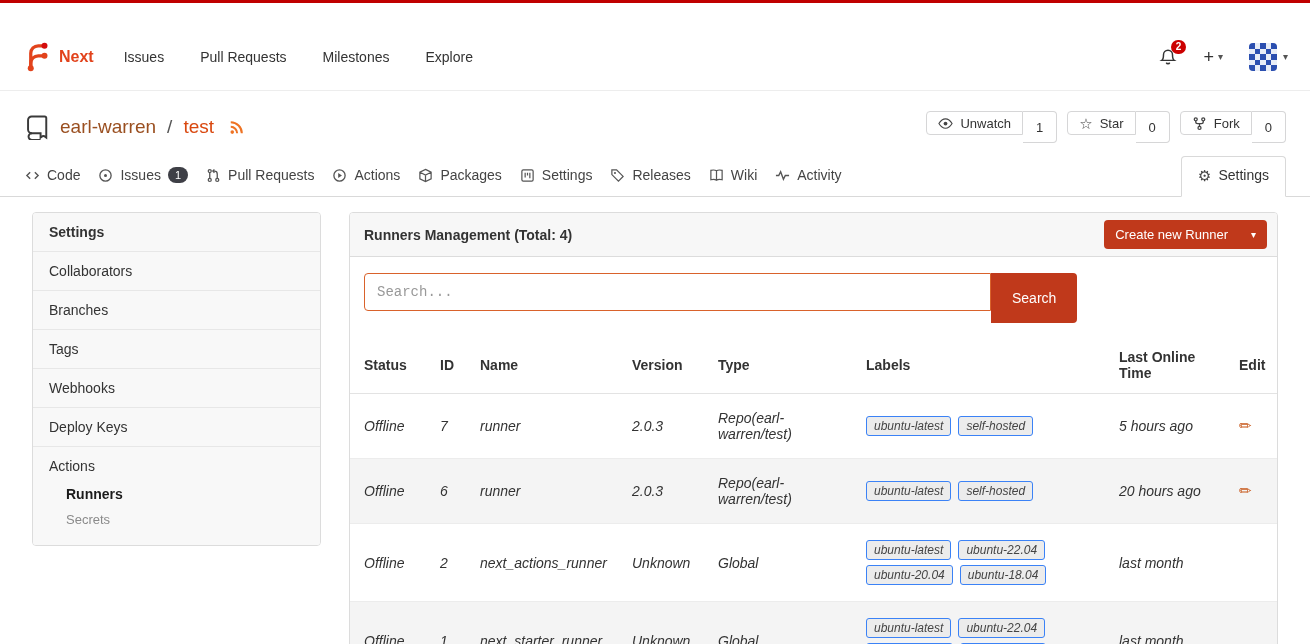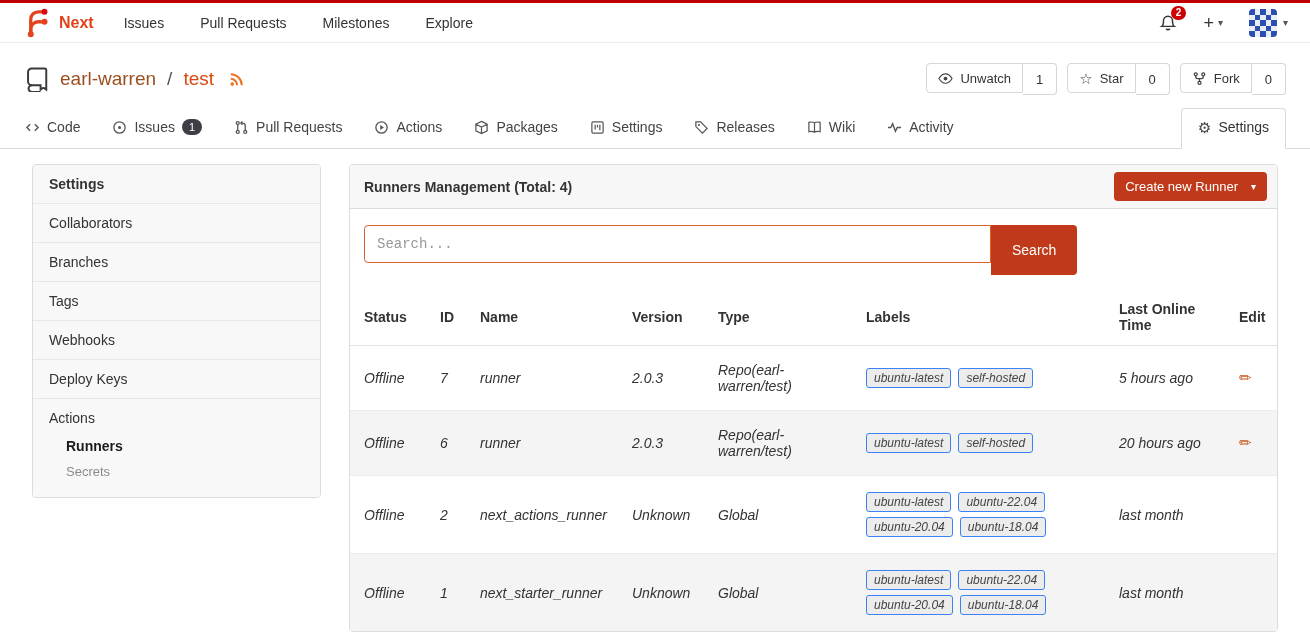--- a/index.html
+++ b/index.html
@@ -16,7 +16,7 @@
   }
   .topline{height:3px;background:#c00000;}
   
-  .navbar{display:flex;align-items:center;height:40px;padding:0 22px;border-bottom:1px solid #ededed;background:#fff;}
+  .navbar{display:flex;align-items:center;height:68px;padding:0 22px;border-bottom:1px solid #ededed;background:#fff;margin-top:20px;}
   .brand{display:flex;align-items:center;gap:7px;cursor:pointer;}
   .brand-text{color:var(--brand);font-weight:700;font-size:16px;}
   .nav-links{display:flex;align-items:center;margin-left:30px;gap:36px;}

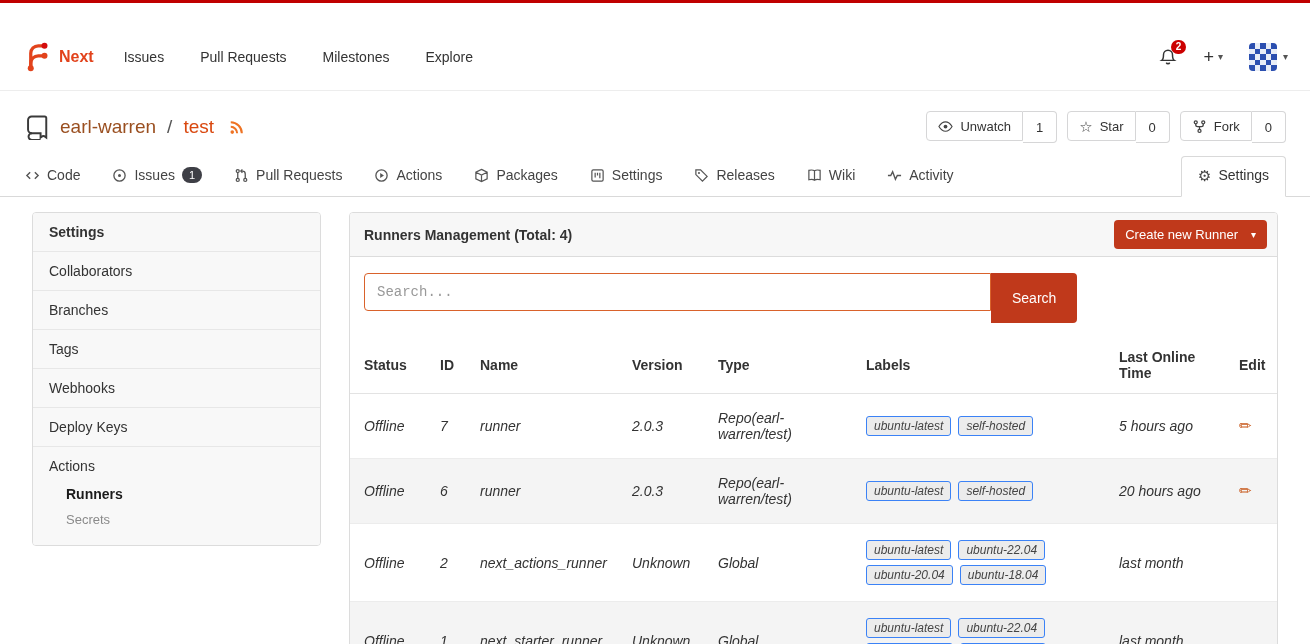--- a/index.html
+++ b/index.html
@@ -39,7 +39,7 @@
   .rss{margin-left:4px;display:flex;cursor:pointer;}
   .repo-actions{display:flex;gap:10px;}
   .action-group{display:flex;}
-  .action-btn{display:flex;align-items:center;gap:7px;border:1px solid #d6d6d7;background:#fff;padding:0 11px;height:30px;border-radius:4px 0 0 4px;font-size:13px;color:#333;cursor:pointer;}
+  .action-btn{display:flex;align-items:center;gap:7px;border:1px solid #d6d6d7;background:#fff;padding:0 11px;height:24px;border-radius:4px 0 0 4px;font-size:13px;color:#333;cursor:pointer;}
   .action-count{display:flex;align-items:center;border:1px solid #d6d6d7;border-left:none;padding:0 13px;height:32px;border-radius:0 4px 4px 0;font-size:13px;cursor:pointer;}
   .star-glyph{font-size:15px;line-height:1;color:#444;}
   

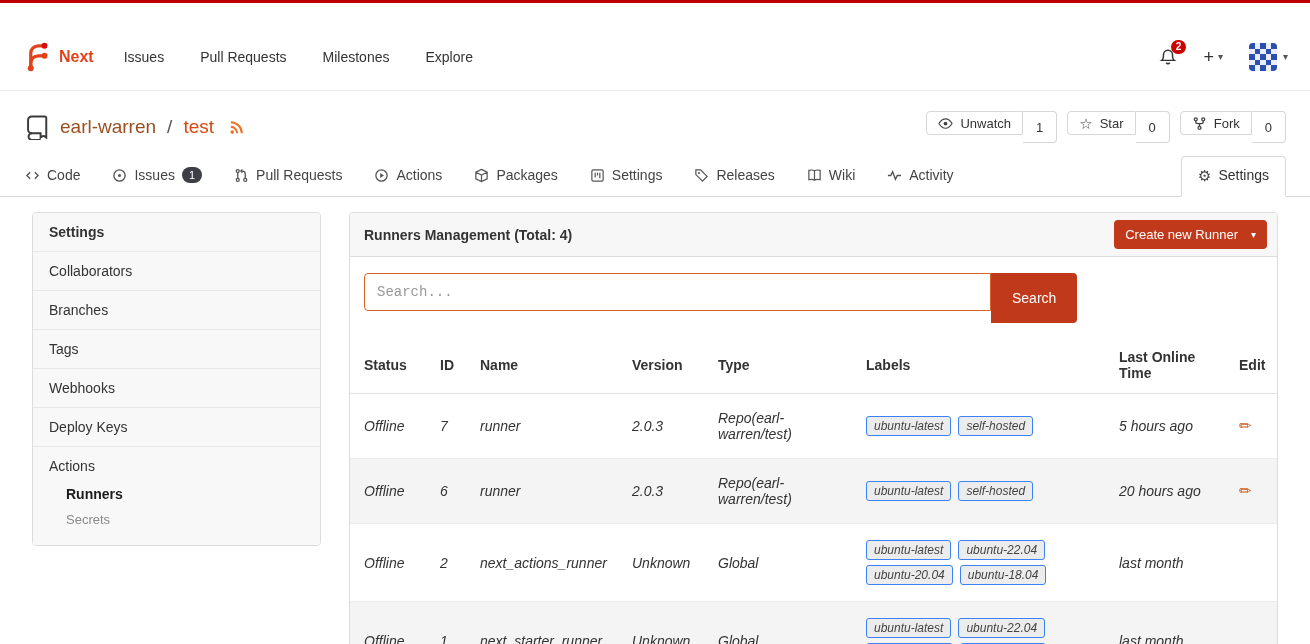--- a/index.html
+++ b/index.html
@@ -43,7 +43,7 @@
   .action-count{display:flex;align-items:center;border:1px solid #d6d6d7;border-left:none;padding:0 13px;height:32px;border-radius:0 4px 4px 0;font-size:13px;cursor:pointer;}
   .star-glyph{font-size:15px;line-height:1;color:#444;}
   
-  .tabbar{display:flex;align-items:flex-end;padding:5px 24px 0;border-bottom:1px solid var(--tabline);gap:30px;}
+  .tabbar{display:flex;align-items:flex-end;padding:5px 24px 0;border-bottom:1px solid var(--tabline);gap:16px;}
   .tab{display:flex;align-items:center;gap:7px;padding:9px 1px 13px;color:#444;cursor:pointer;white-space:nowrap;}
   .tab-badge{background:#3e3f46;color:#fff;font-size:11px;border-radius:10px;padding:1px 7px;line-height:14px;}
   .tab-settings{margin-left:auto;border:1px solid var(--tabline);border-bottom:1px solid #fff;background:#fff;border-radius:4px 4px 0 0;padding:10px 16px 13px;margin-bottom:-1px;display:flex;gap:7px;align-items:center;cursor:pointer;color:#333;}

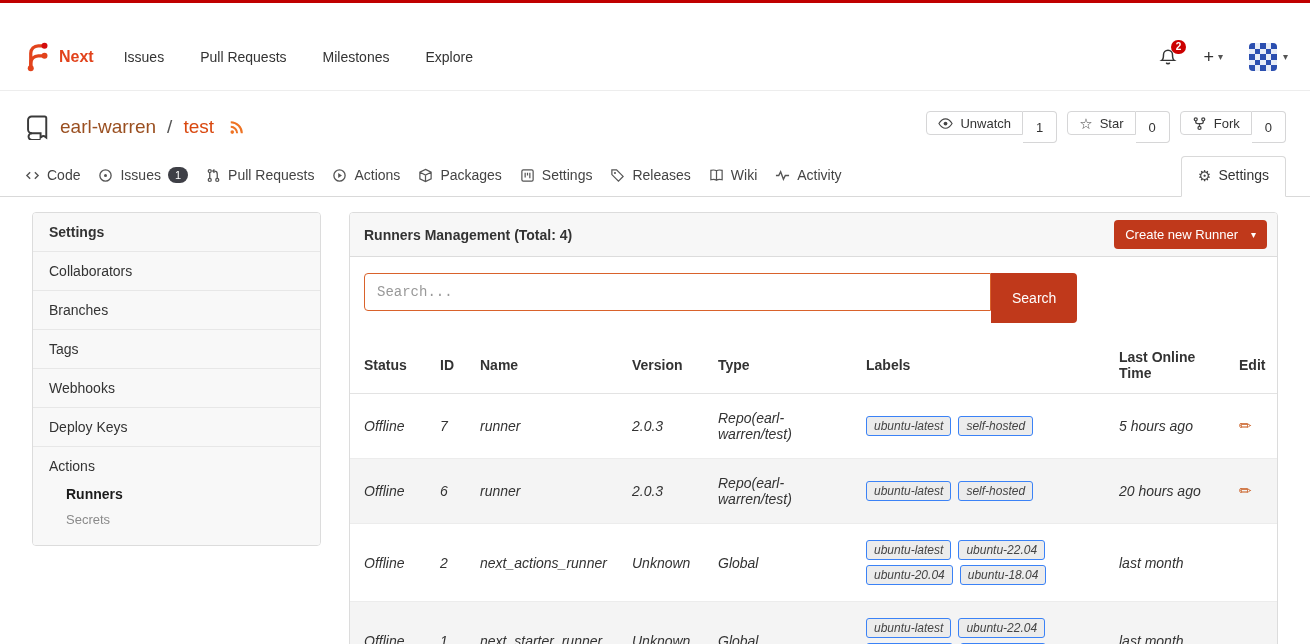--- a/index.html
+++ b/index.html
@@ -62,7 +62,7 @@
   .panel{flex:1;border:1px solid var(--border);border-radius:4px;overflow:hidden;background:#fff;}
   .panel-header{display:flex;align-items:center;justify-content:space-between;background:#f7f7f7;border-bottom:1px solid var(--border);padding:7px 10px 7px 14px;}
   .panel-title{font-weight:700;}
-  .create-btn{background:var(--primary);color:#fff;border:none;border-radius:4px;padding:7px 11px;font-size:13px;display:flex;align-items:center;gap:13px;cursor:pointer;font-family:inherit;}
+  .create-btn{background:var(--primary);color:#fff;border:none;border-radius:4px;padding:7px 11px;font-size:13px;display:flex;align-items:center;gap:23px;cursor:pointer;font-family:inherit;}
   .create-btn .caret{color:#fff;}
   .search-row{display:flex;padding:16px 14px 14px;}
   .search-input{width:627px;height:38px;border:1px solid #d9622b;border-radius:4px 0 0 4px;padding:0 12px;font-size:14px;color:#333;outline:none;font-family:Liberation Mono, monospace;}

